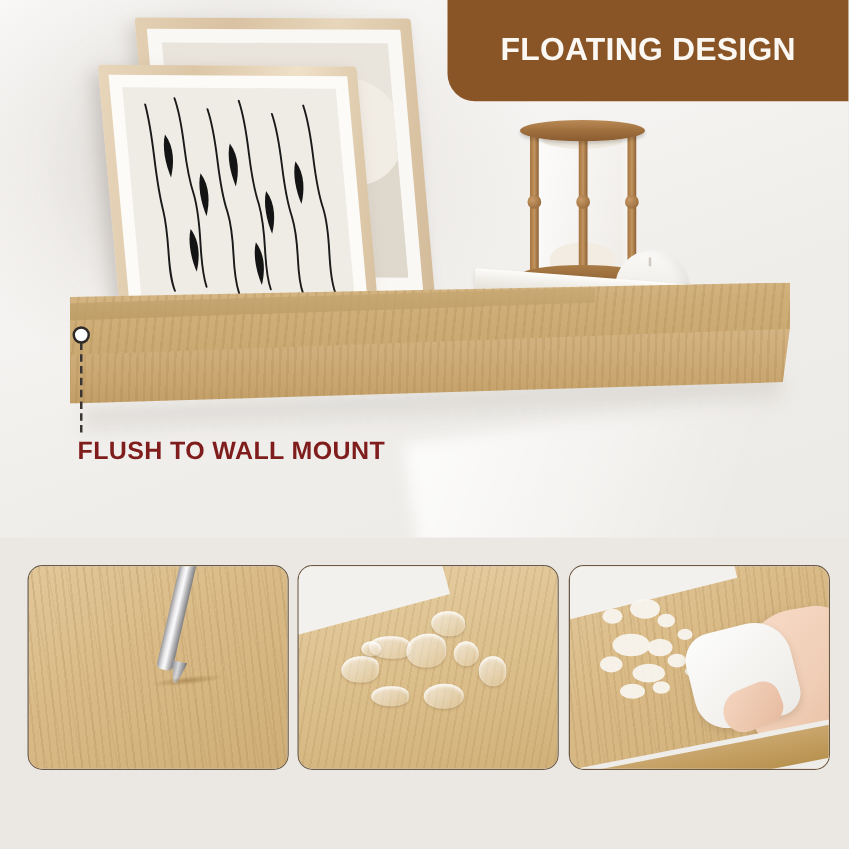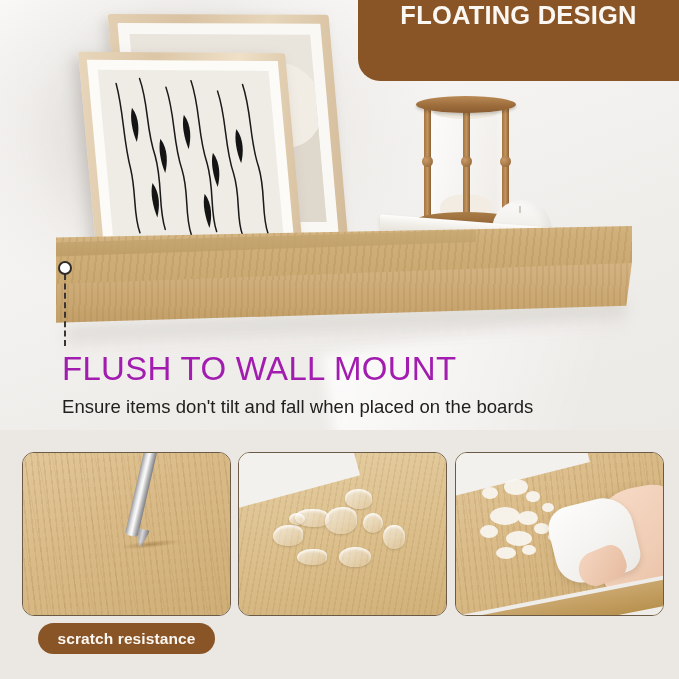--- a/index.html
+++ b/index.html
@@ -134,7 +134,7 @@
   
   .banner{position:absolute;right:0;top:0;width:321px;height:81px;
     background:#8a5526;border-radius:0 0 0 22px;
-    display:flex;flex-direction:column;align-items:center;justify-content:flex-start;
+    display:flex;flex-direction:column;align-items:center;justify-content:center;
     z-index:9;}
   .banner .line{color:#fbf7f2;font-size:25.5px;font-weight:bold;letter-spacing:.2px;line-height:1.2;
     text-align:center;white-space:nowrap;}

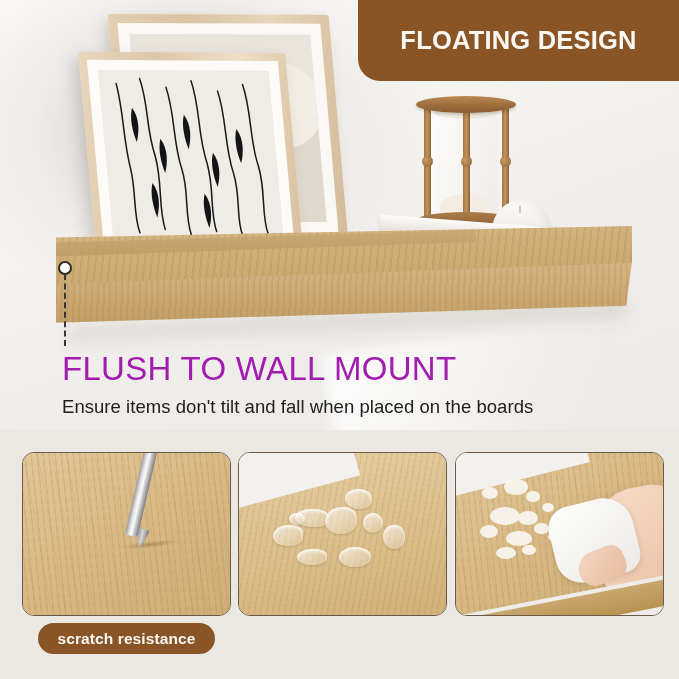--- a/index.html
+++ b/index.html
@@ -141,7 +141,7 @@
 
   
   .headline{position:absolute;left:62px;top:350px;z-index:4;}
-  .headline .h1{color:#a21caf;font-size:33px;font-weight:normal;letter-spacing:.3px;line-height:1.15;}
+  .headline .h1{color:#7f1d1d;font-size:20px;font-weight:bold;letter-spacing:.3px;line-height:1.15;}
   .headline .sub{margin-top:8px;color:#22201e;font-size:18.5px;letter-spacing:.05px;line-height:1.2;}
 
   

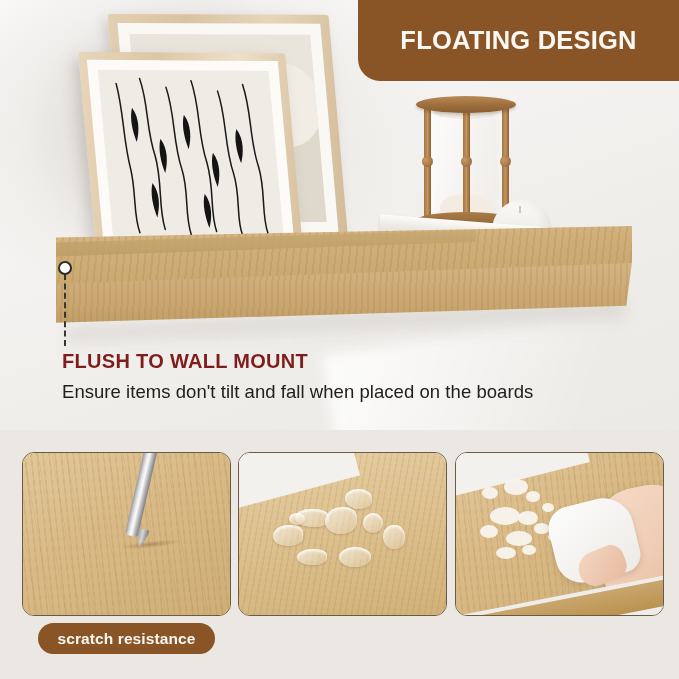--- a/index.html
+++ b/index.html
@@ -305,7 +305,6 @@
 
   <div class="headline">
     <div class="h1">FLUSH TO WALL MOUNT</div>
-    <div class="sub">Ensure items don't tilt and fall when placed on the boards</div>
   </div>
 
   <div class="panels">

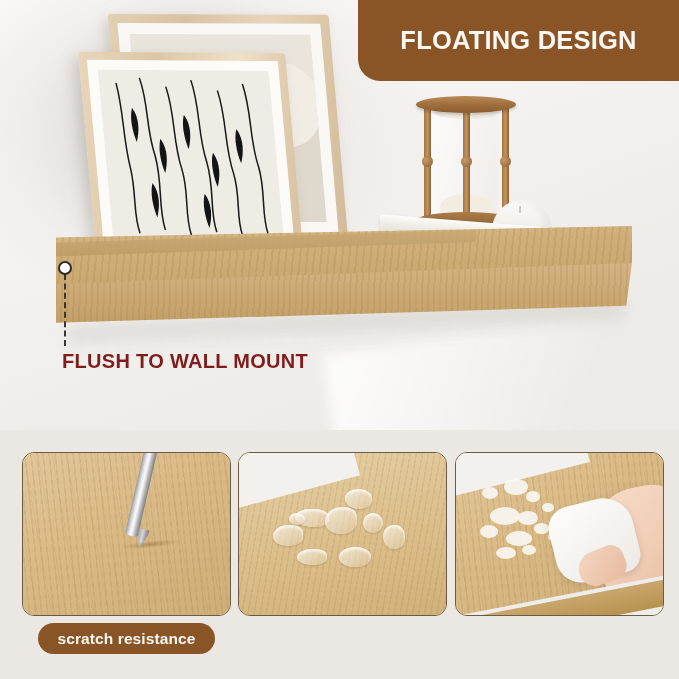--- a/index.html
+++ b/index.html
@@ -356,7 +356,6 @@
   </div>
 
   <div class="pills">
-    <div class="pill p1">scratch resistance</div>
   </div>
 
 </div>

